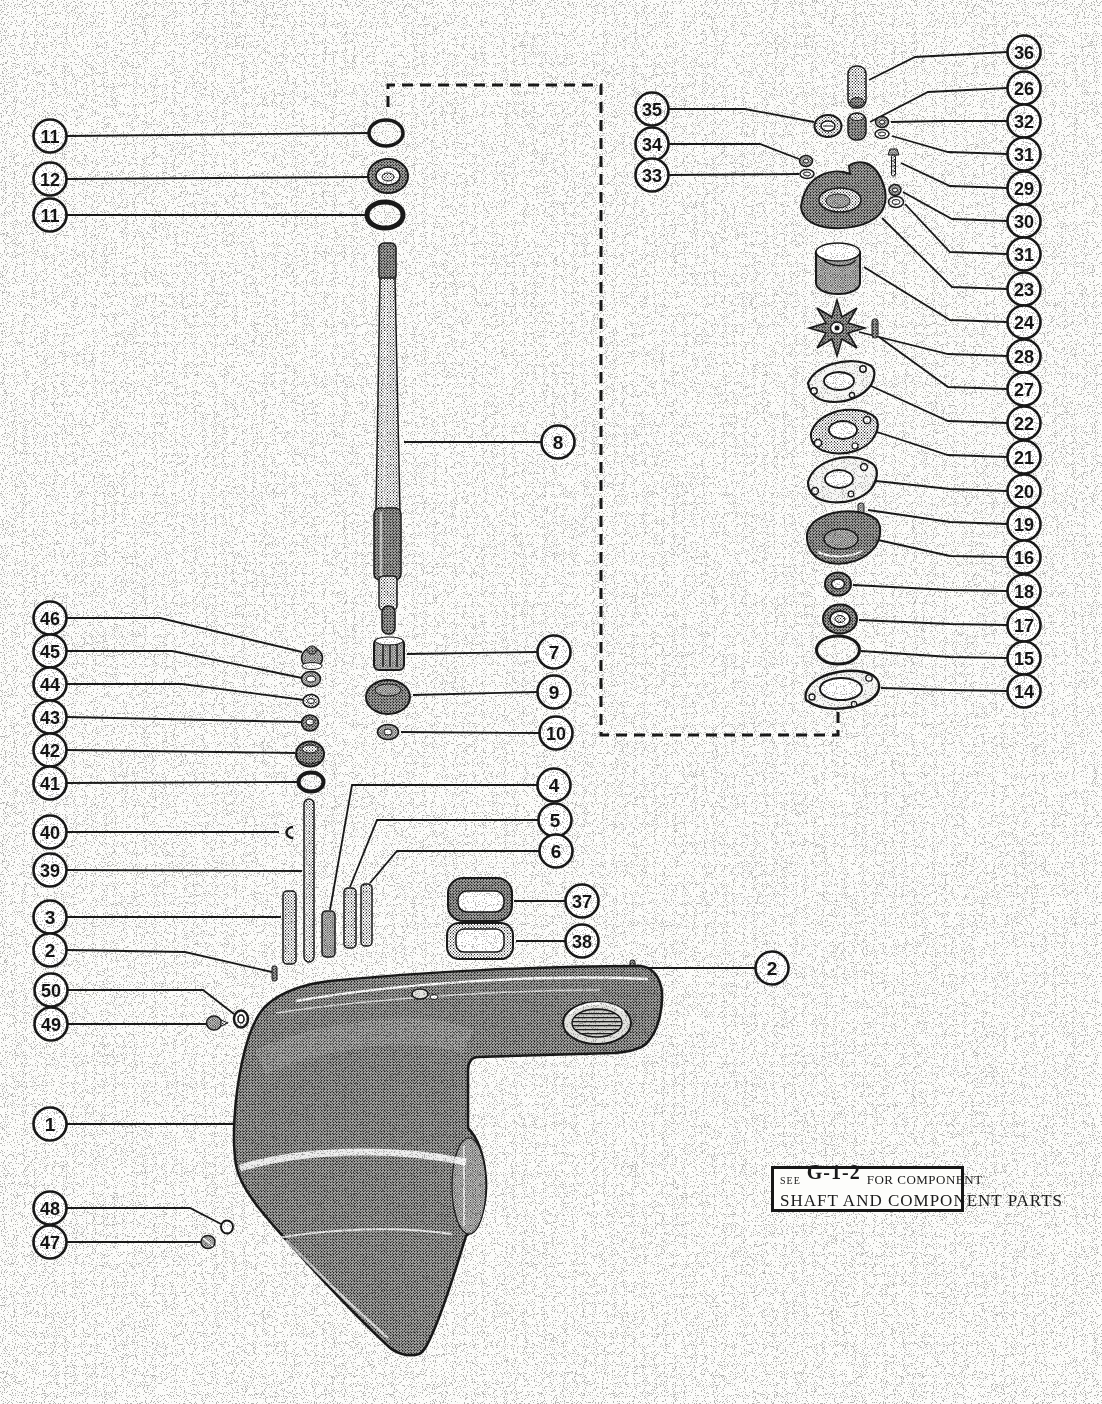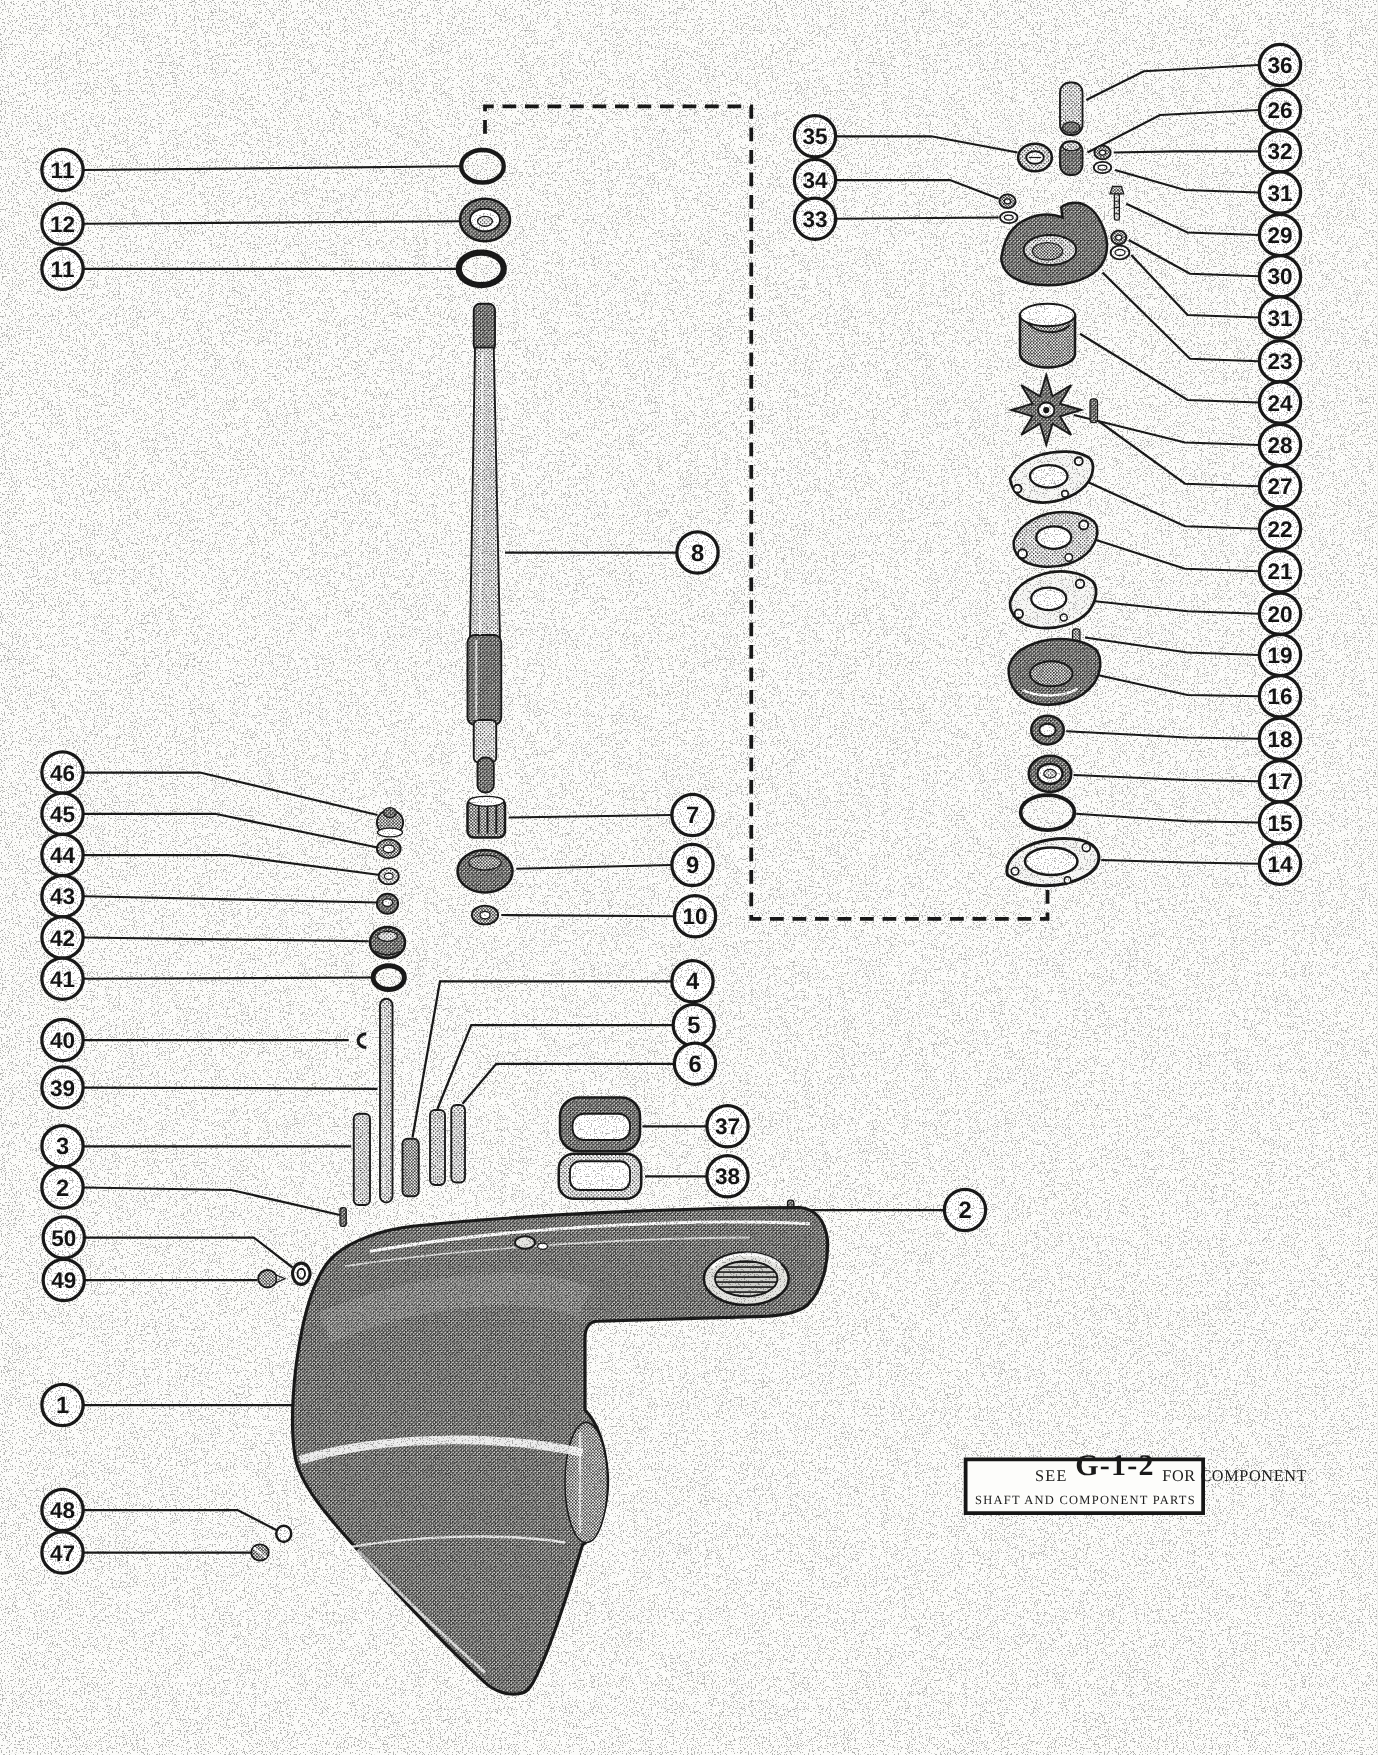--- a/index.html
+++ b/index.html
@@ -17,7 +17,7 @@
     color:#1a1a1a;
   }
   .note-line1{white-space:nowrap;line-height:20px;}
-  .note-see{font-size:13px;letter-spacing:1px;margin-left:48px;}
+  .note-see{font-size:10px;letter-spacing:1px;}
   .note-code{font-size:24px;font-weight:700;position:relative;top:-5px;padding:0 2px;letter-spacing:1px;margin-top:48px;}
   .note-suffix{font-size:13px;letter-spacing:.5px;}
   .note-line2{font-size:10px;letter-spacing:1px;white-space:nowrap;line-height:20px;}

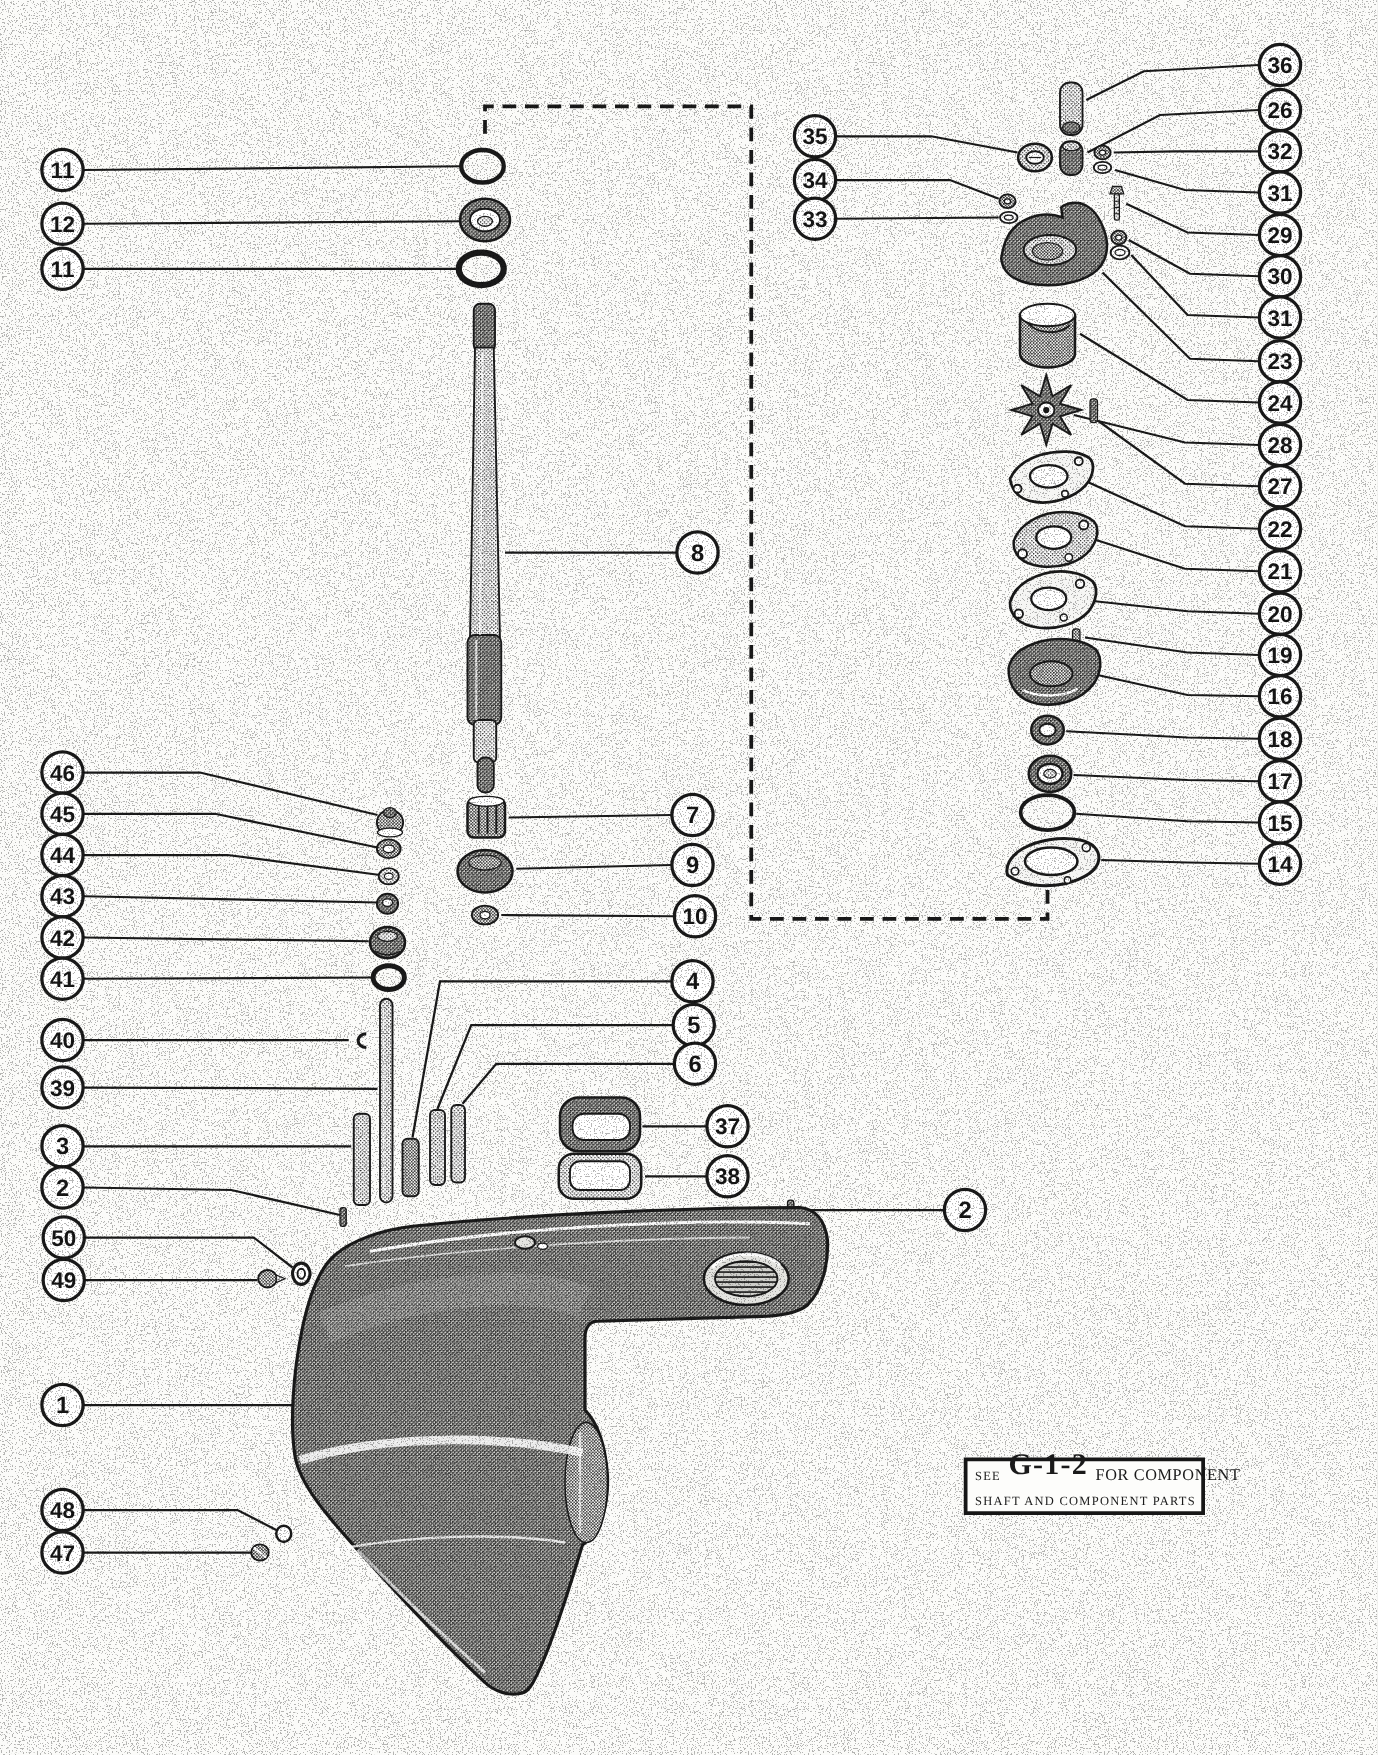--- a/index.html
+++ b/index.html
@@ -18,7 +18,7 @@
   }
   .note-line1{white-space:nowrap;line-height:20px;}
   .note-see{font-size:10px;letter-spacing:1px;}
-  .note-code{font-size:24px;font-weight:700;position:relative;top:-5px;padding:0 2px;letter-spacing:1px;margin-top:48px;}
+  .note-code{font-size:20px;font-weight:700;position:relative;top:-5px;padding:0 2px;letter-spacing:1px;margin-top:48px;}
   .note-suffix{font-size:13px;letter-spacing:.5px;}
   .note-line2{font-size:10px;letter-spacing:1px;white-space:nowrap;line-height:20px;}
   text.co-num{

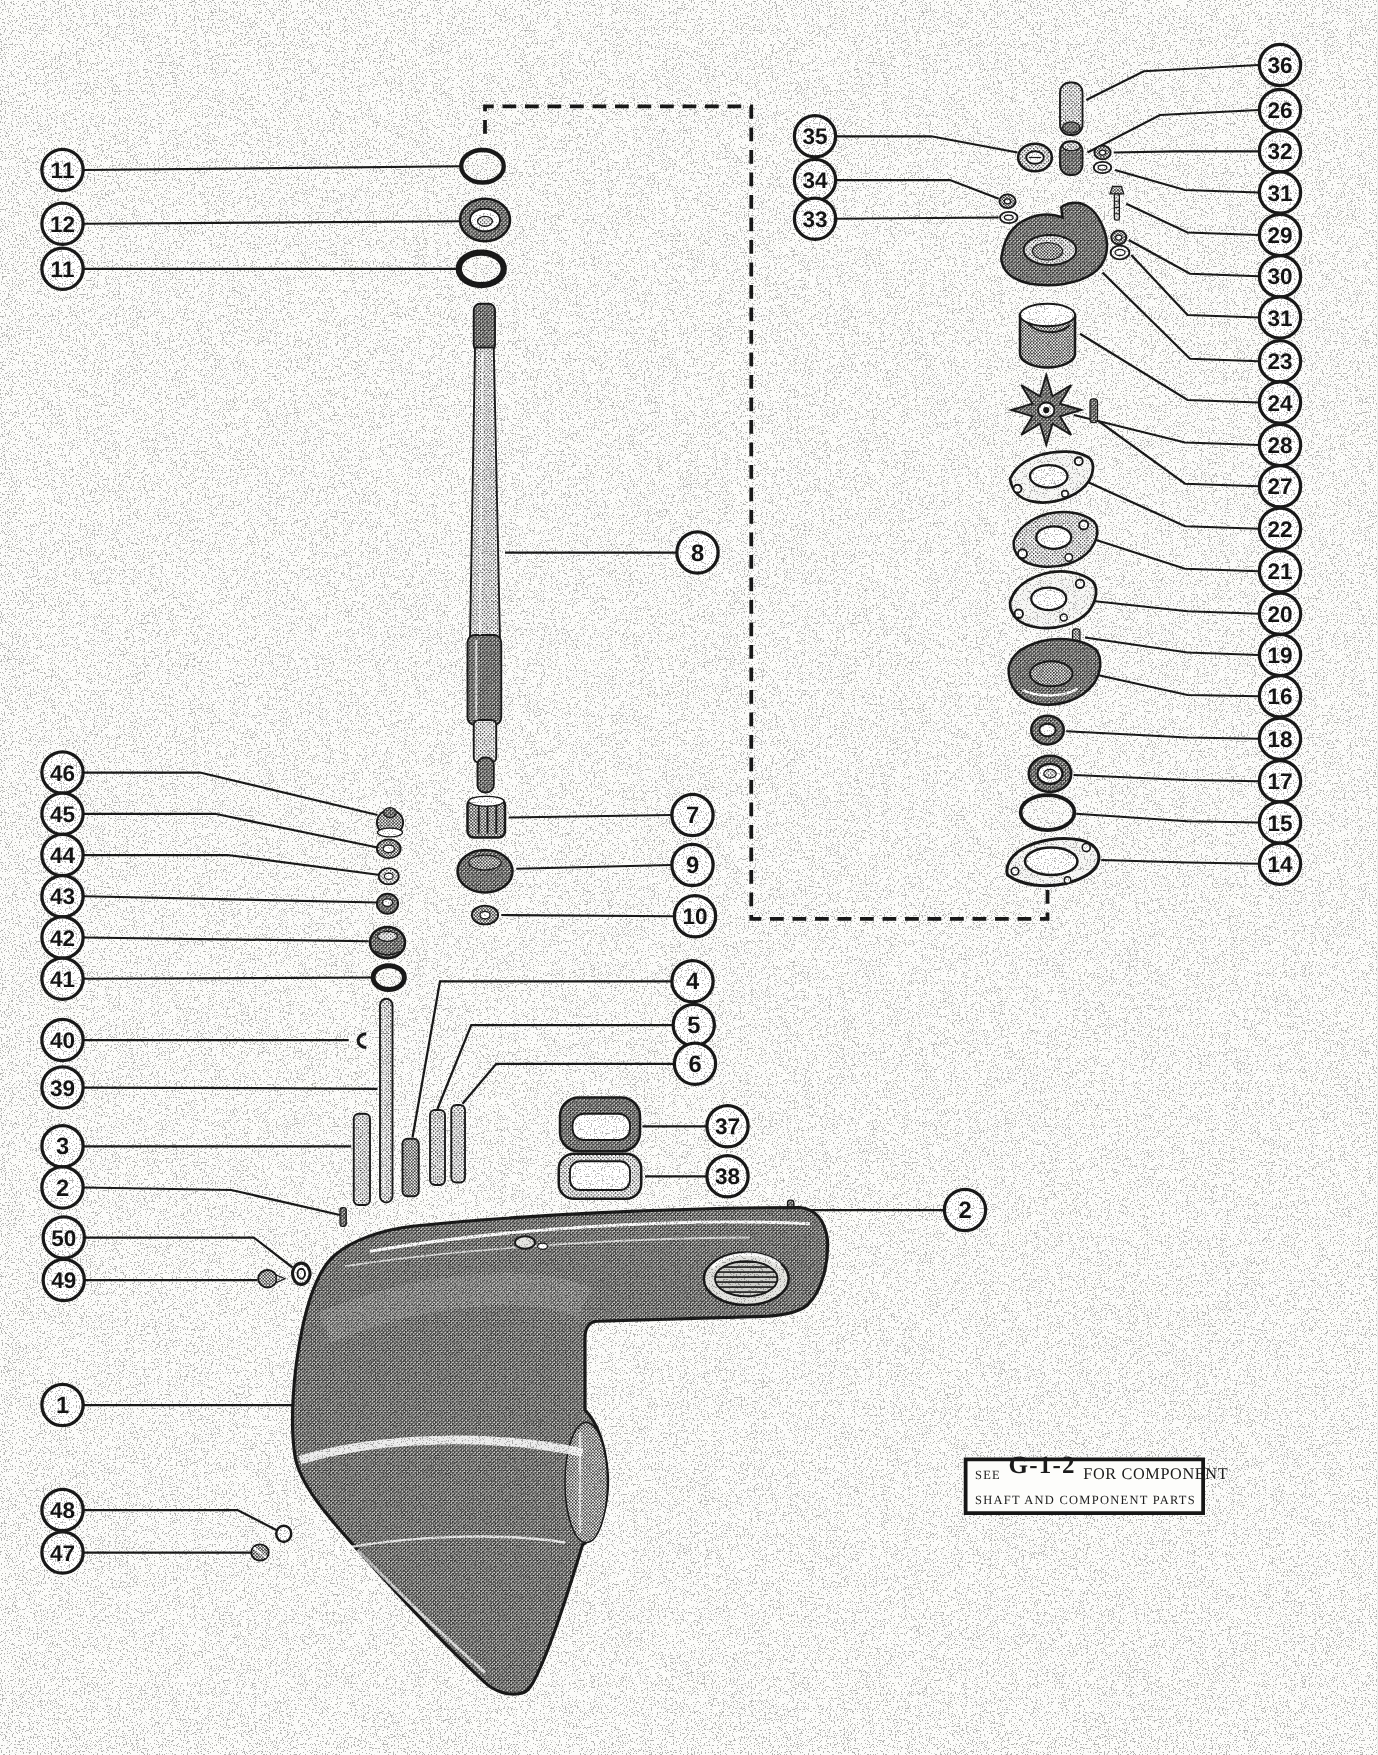--- a/index.html
+++ b/index.html
@@ -20,7 +20,7 @@
   .note-see{font-size:10px;letter-spacing:1px;}
   .note-code{font-size:20px;font-weight:700;position:relative;top:-5px;padding:0 2px;letter-spacing:1px;margin-top:48px;}
   .note-suffix{font-size:13px;letter-spacing:.5px;}
-  .note-line2{font-size:10px;letter-spacing:1px;white-space:nowrap;line-height:20px;}
+  .note-line2{font-size:17px;letter-spacing:1px;white-space:nowrap;line-height:20px;}
   text.co-num{
     font-family:"Liberation Sans", sans-serif;font-weight:700;
     fill:#161616;

